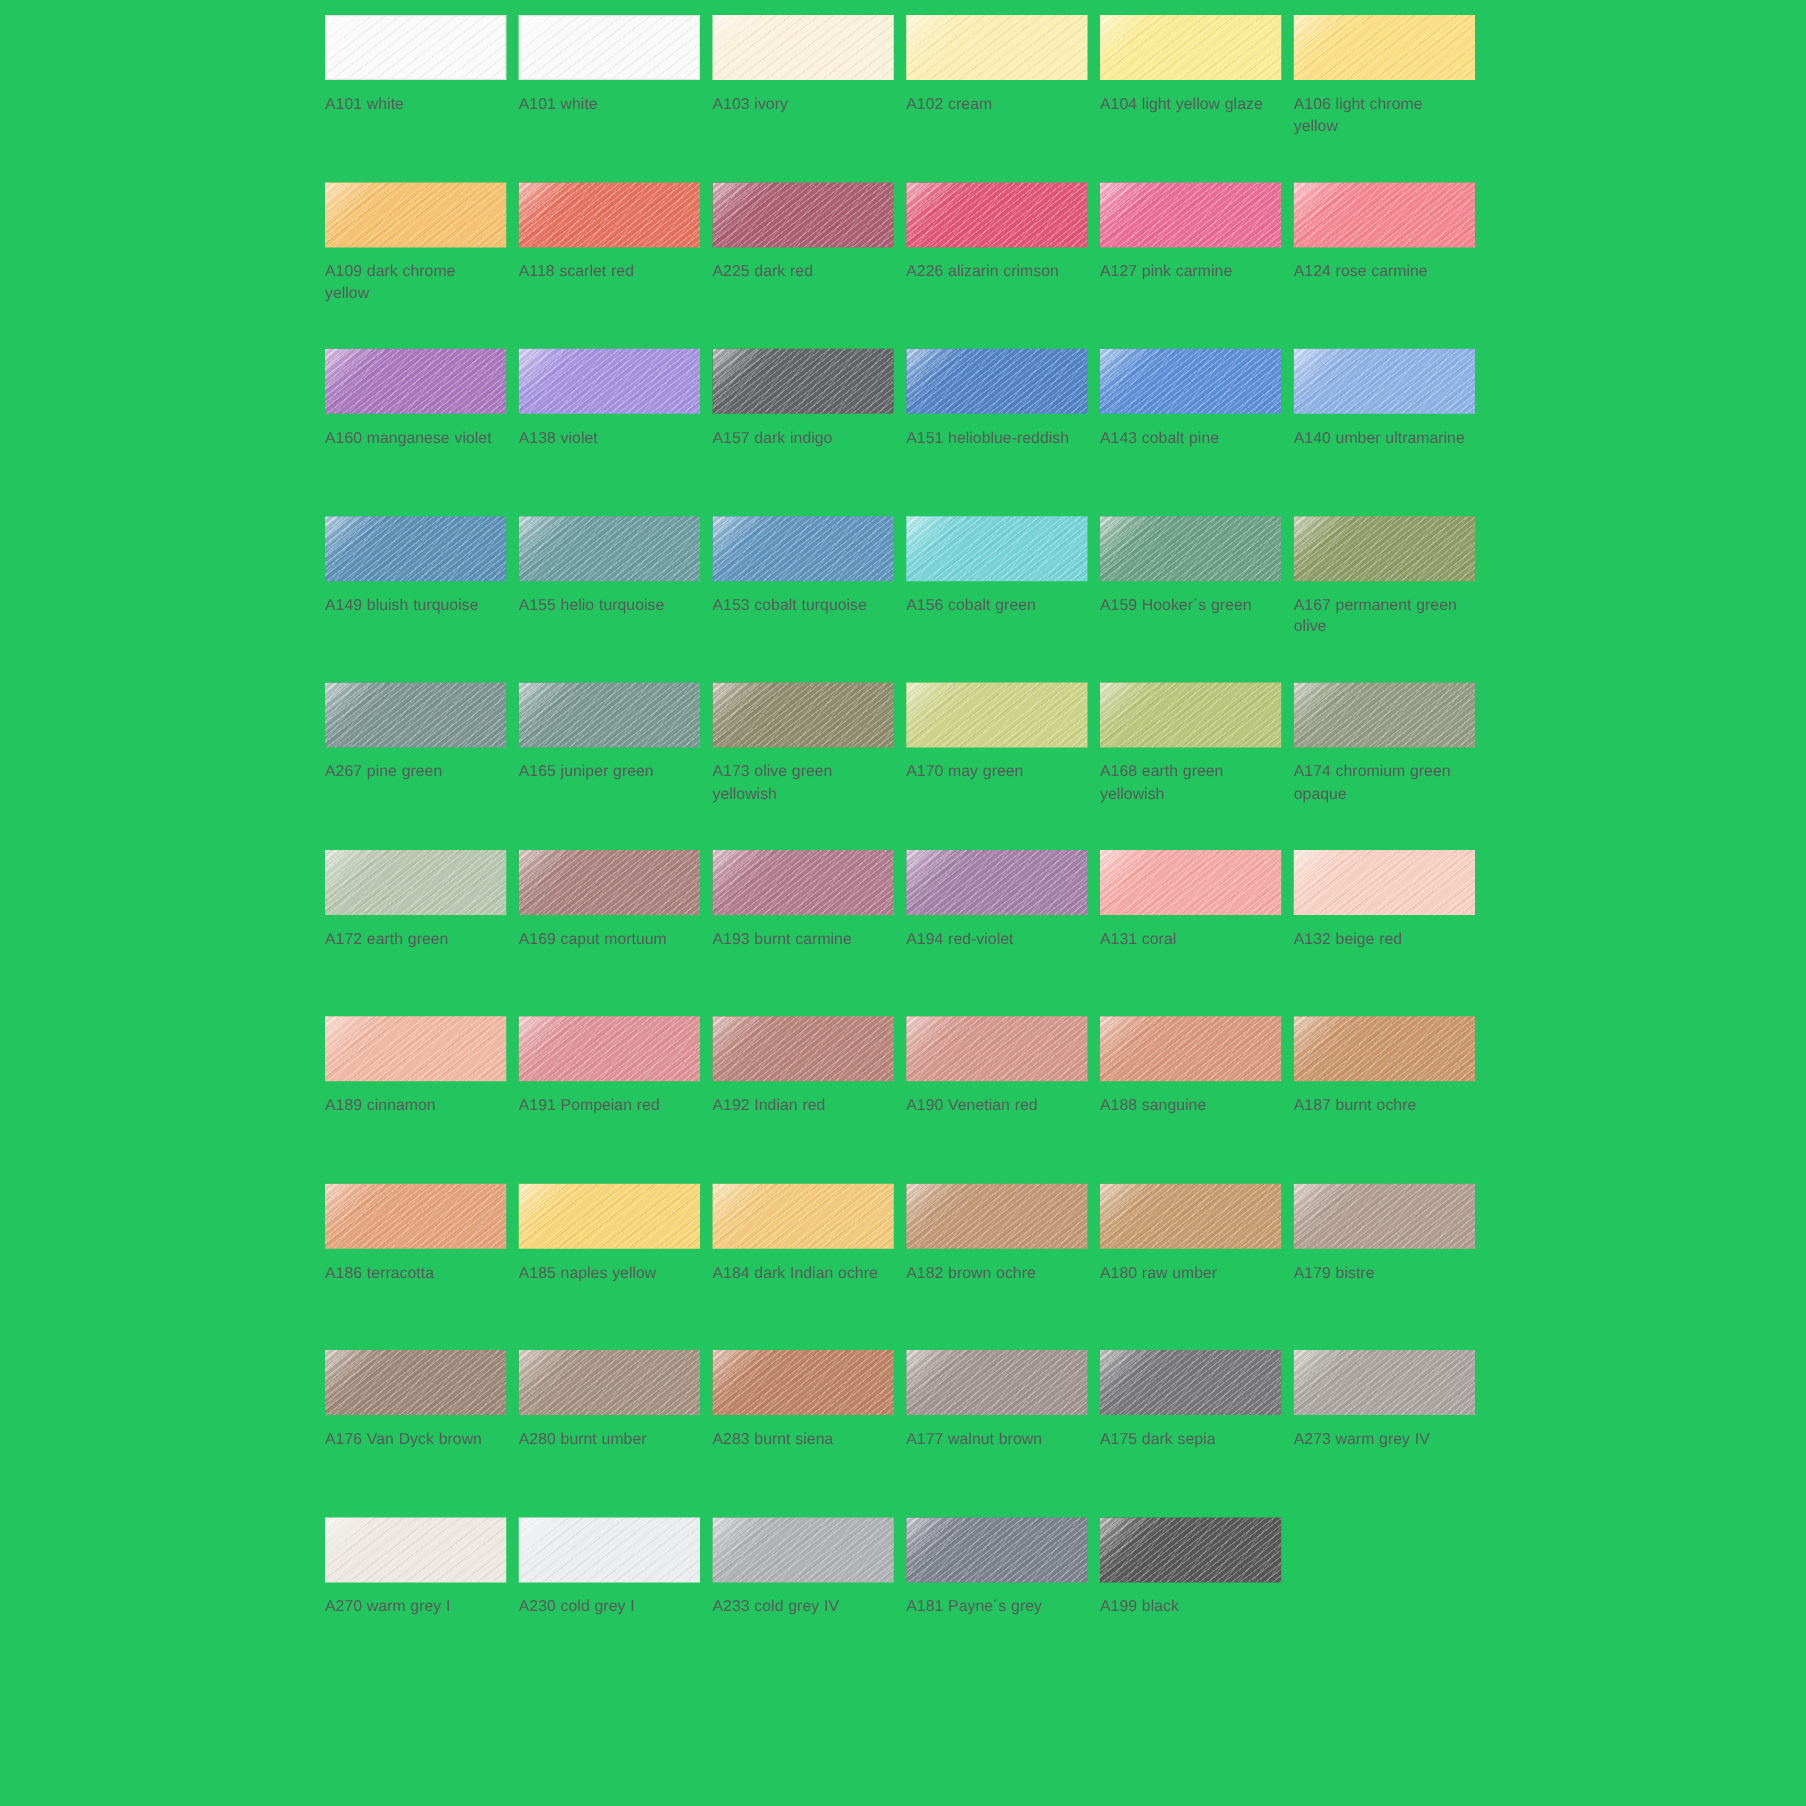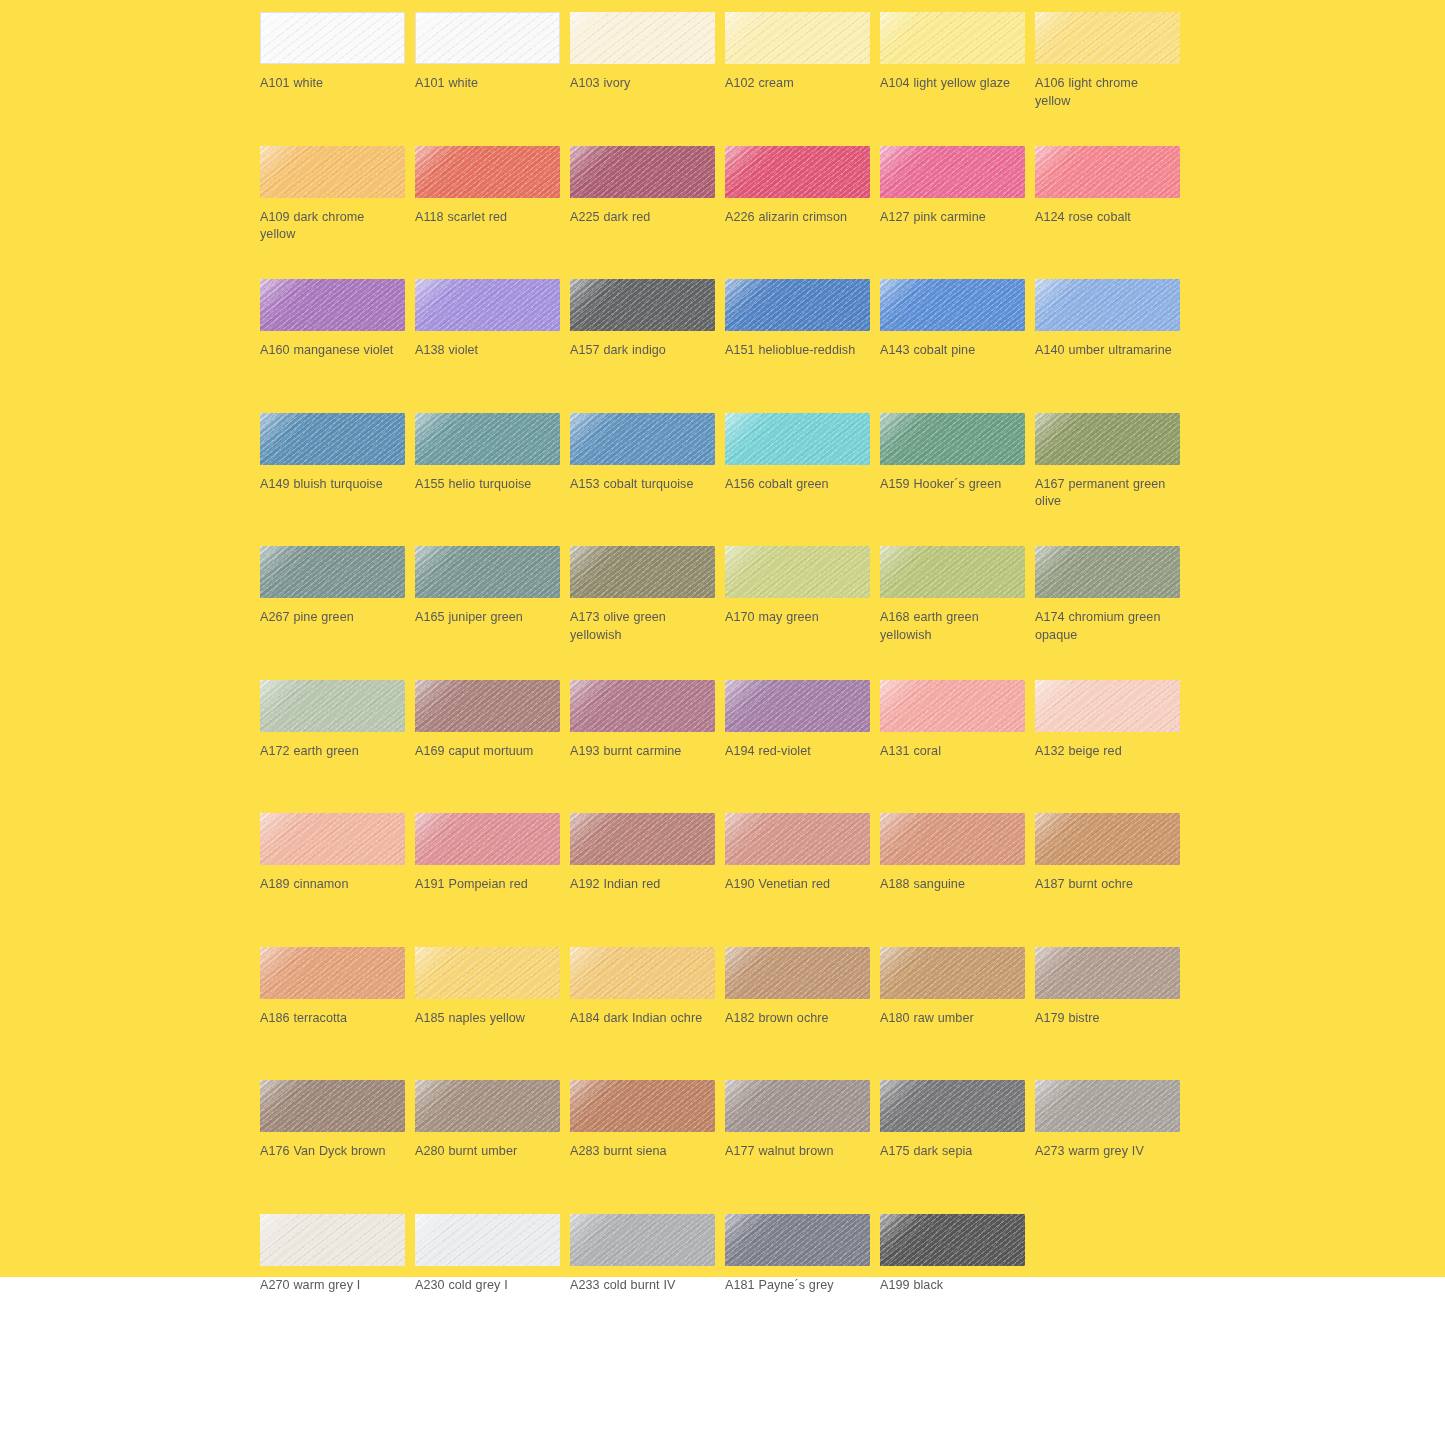--- a/index.html
+++ b/index.html
@@ -19,9 +19,9 @@
   #chart-page {
     box-sizing: border-box;
     width: 1445px;
-    height: 1277px;
+    height: 1445px;
     padding: 12px 245px 0 260px;
-    background: #fde047;
+    background: #22c55e;
   }
 
   .swatch-grid {

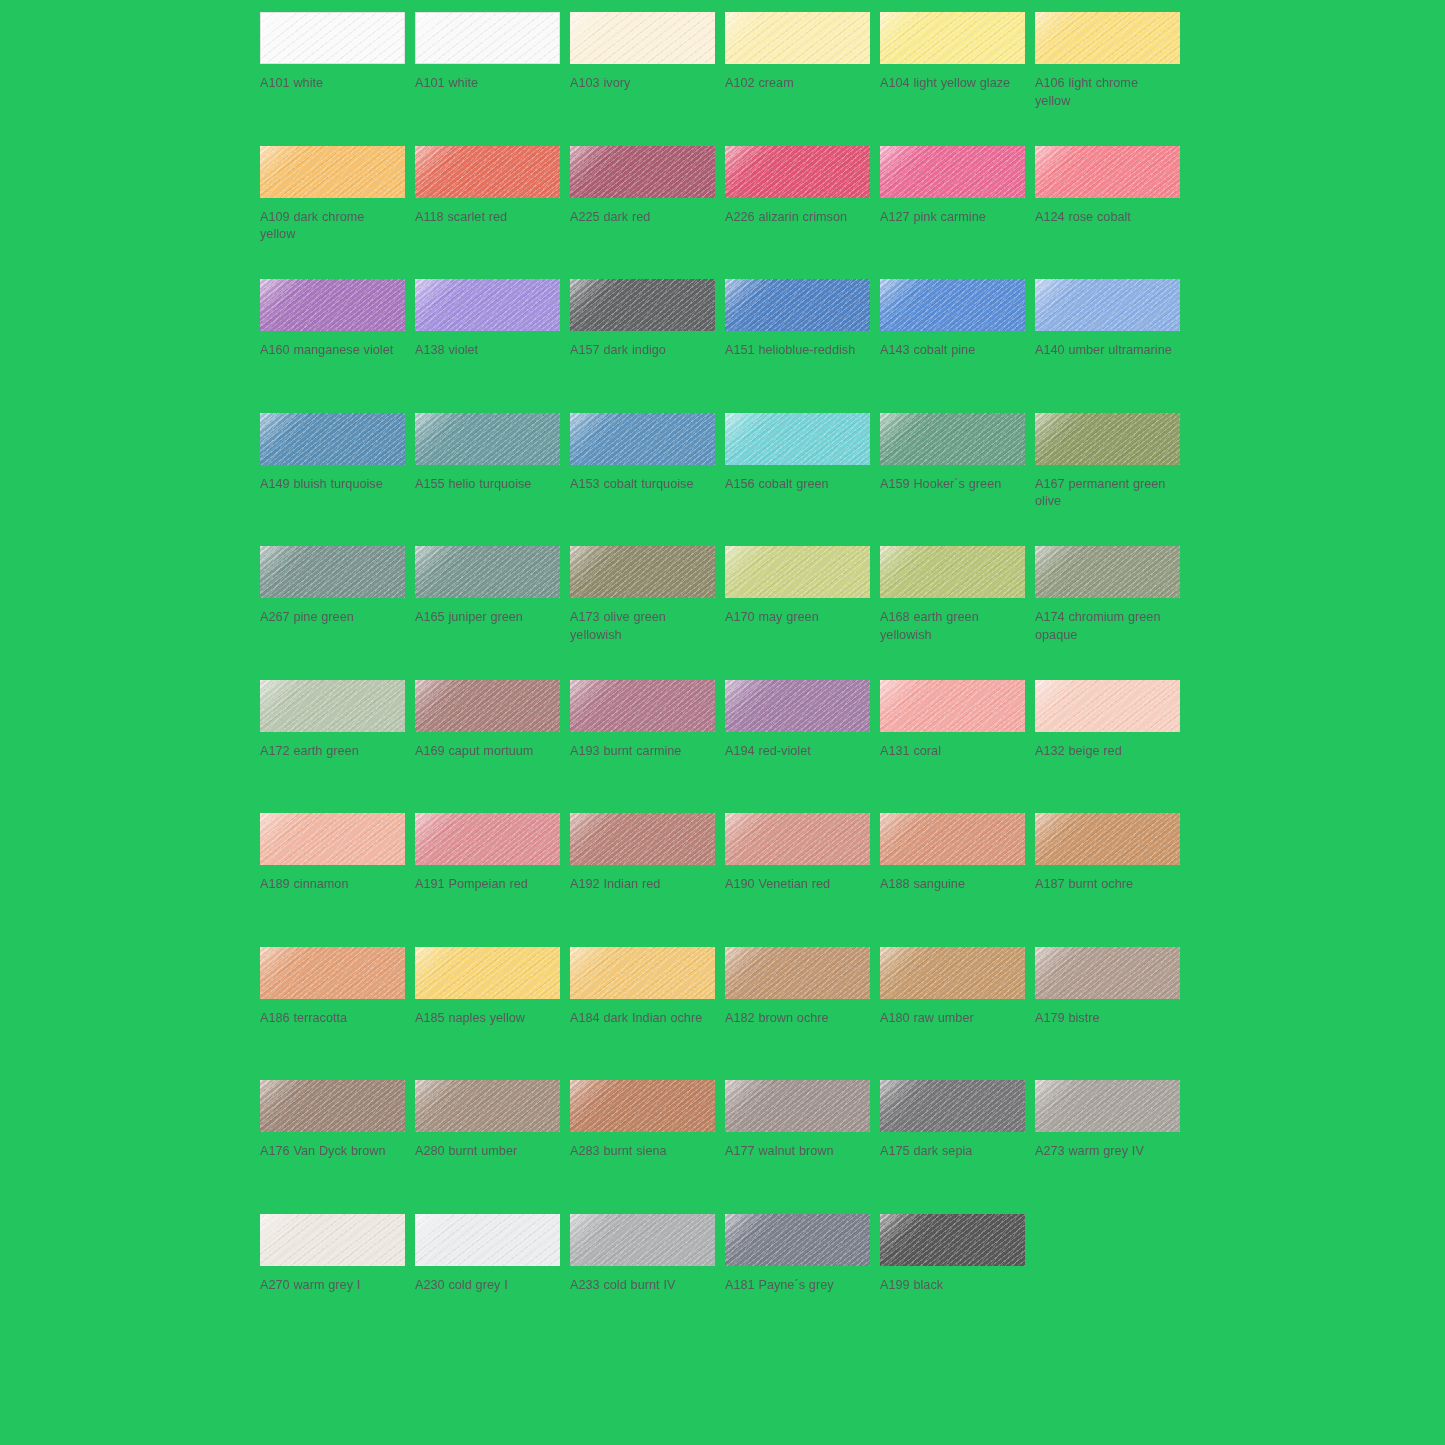--- a/index.html
+++ b/index.html
@@ -221,7 +221,7 @@
           <div class="tex-c"></div>
           <div class="tex-d"></div>
         </div>
-        <div class="swatch-label">A124 rose cobalt</div>
+        <div class="swatch-label">A124 rose carmine</div>
       </div>
       <div class="swatch-cell">
         <div class="swatch-chip" title="A160 manganese violet" style="background-color: rgb(168, 118, 189);">

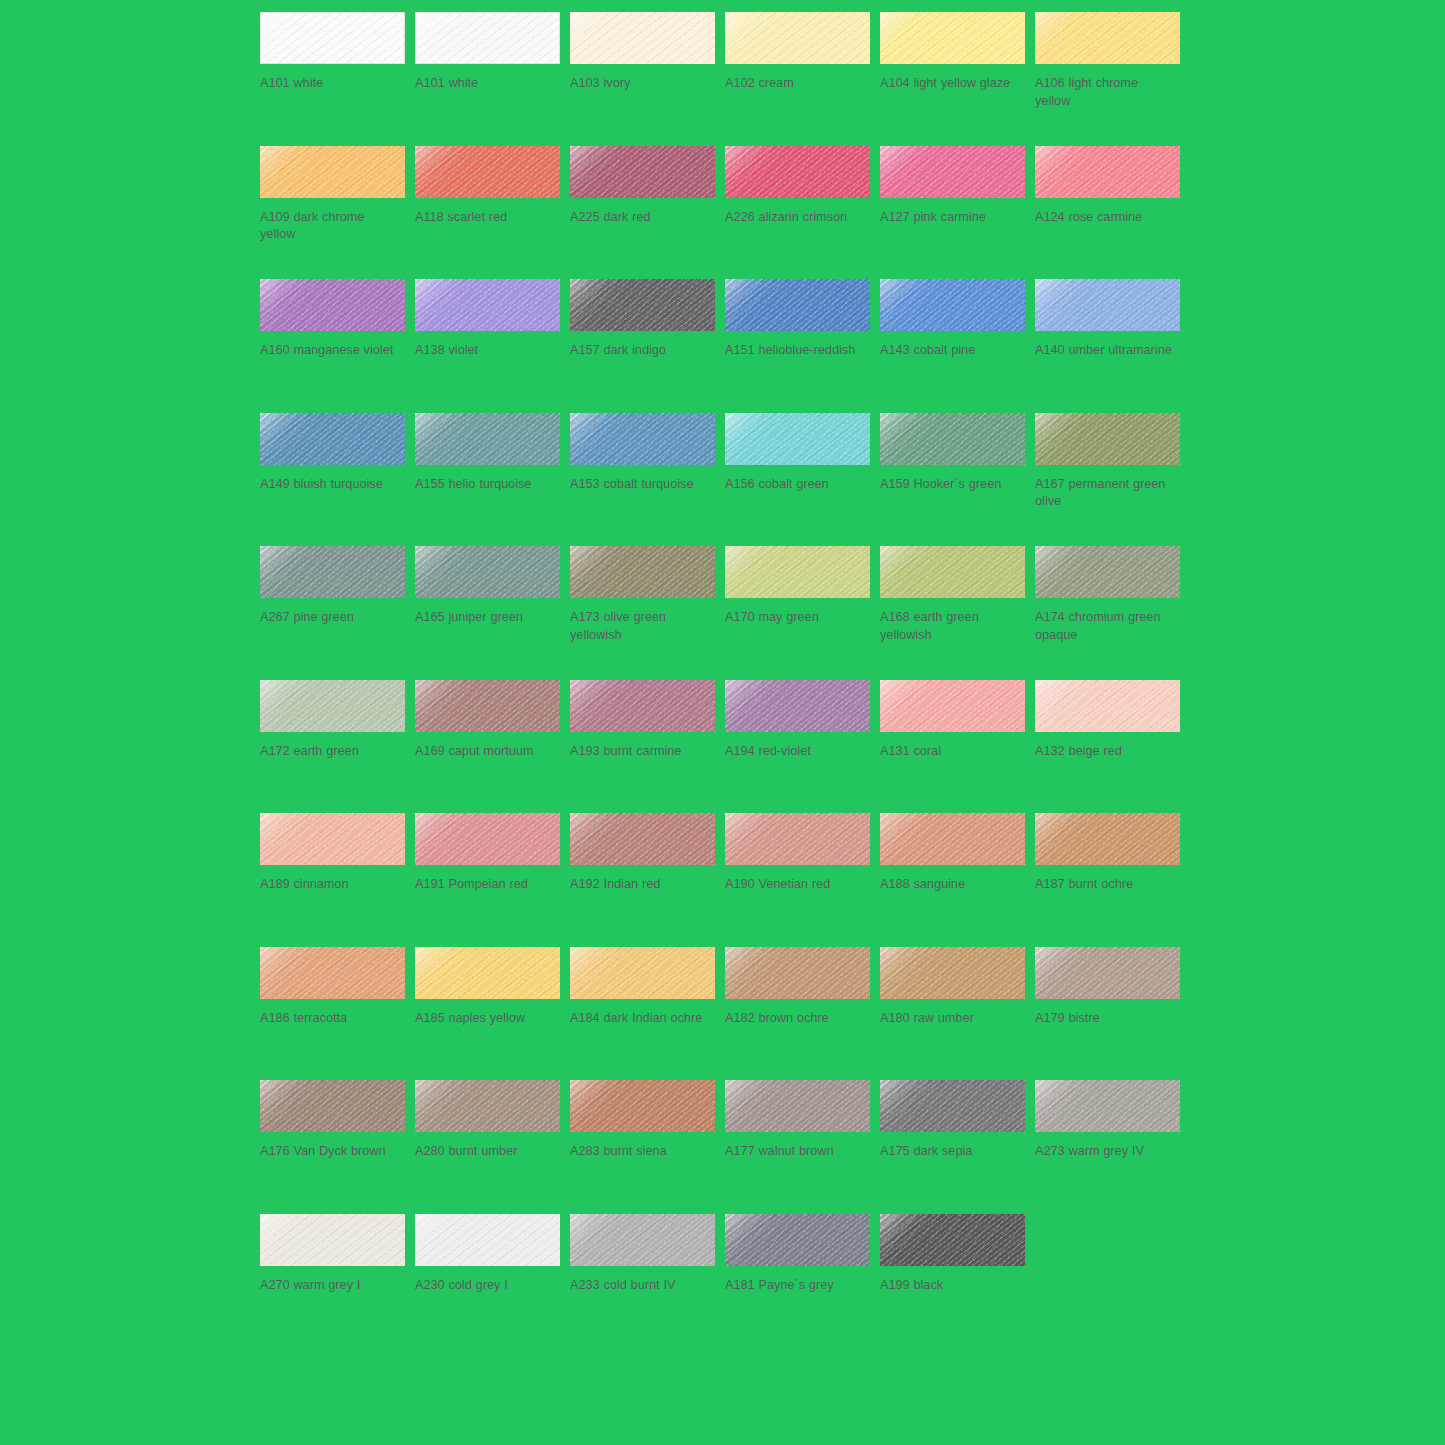--- a/index.html
+++ b/index.html
@@ -626,7 +626,7 @@
           <div class="tex-c"></div>
           <div class="tex-d"></div>
         </div>
-        <div class="swatch-label">A233 cold burnt IV</div>
+        <div class="swatch-label">A233 cold grey IV</div>
       </div>
       <div class="swatch-cell">
         <div class="swatch-chip" title="A181 Payne´s grey" style="background-color: rgb(124, 127, 140);">

